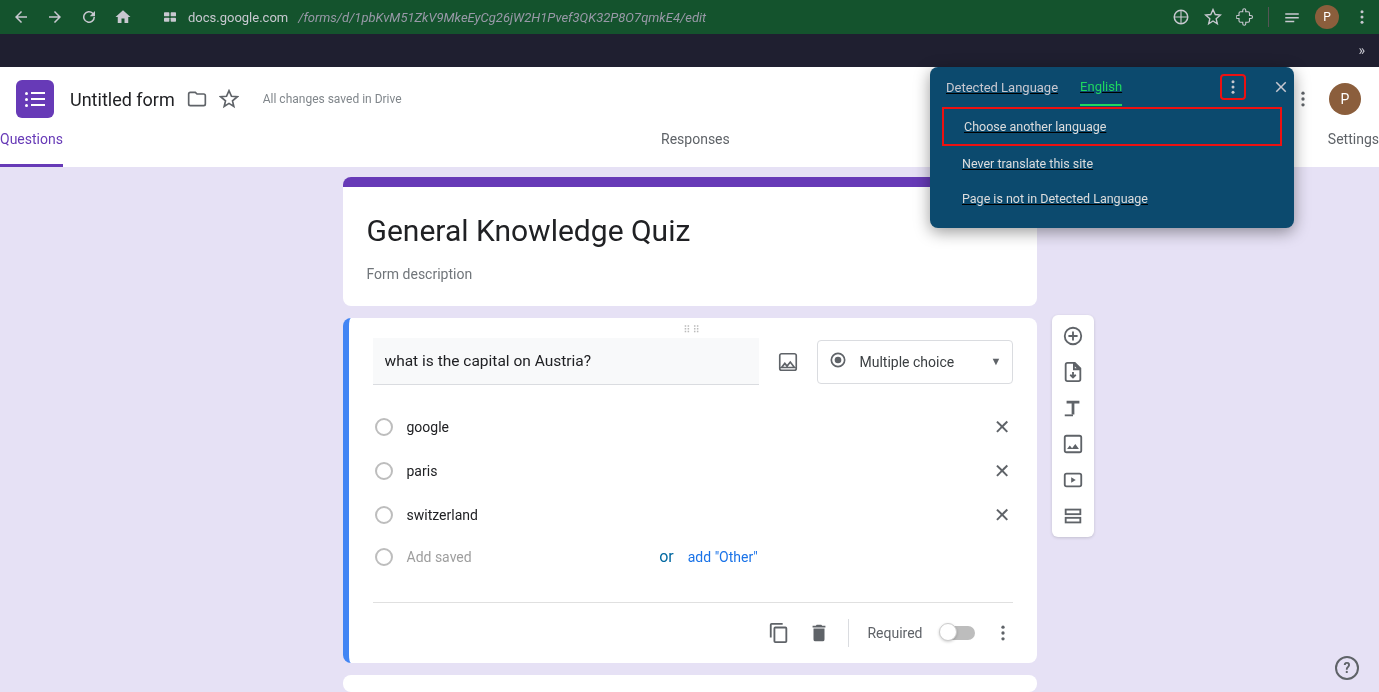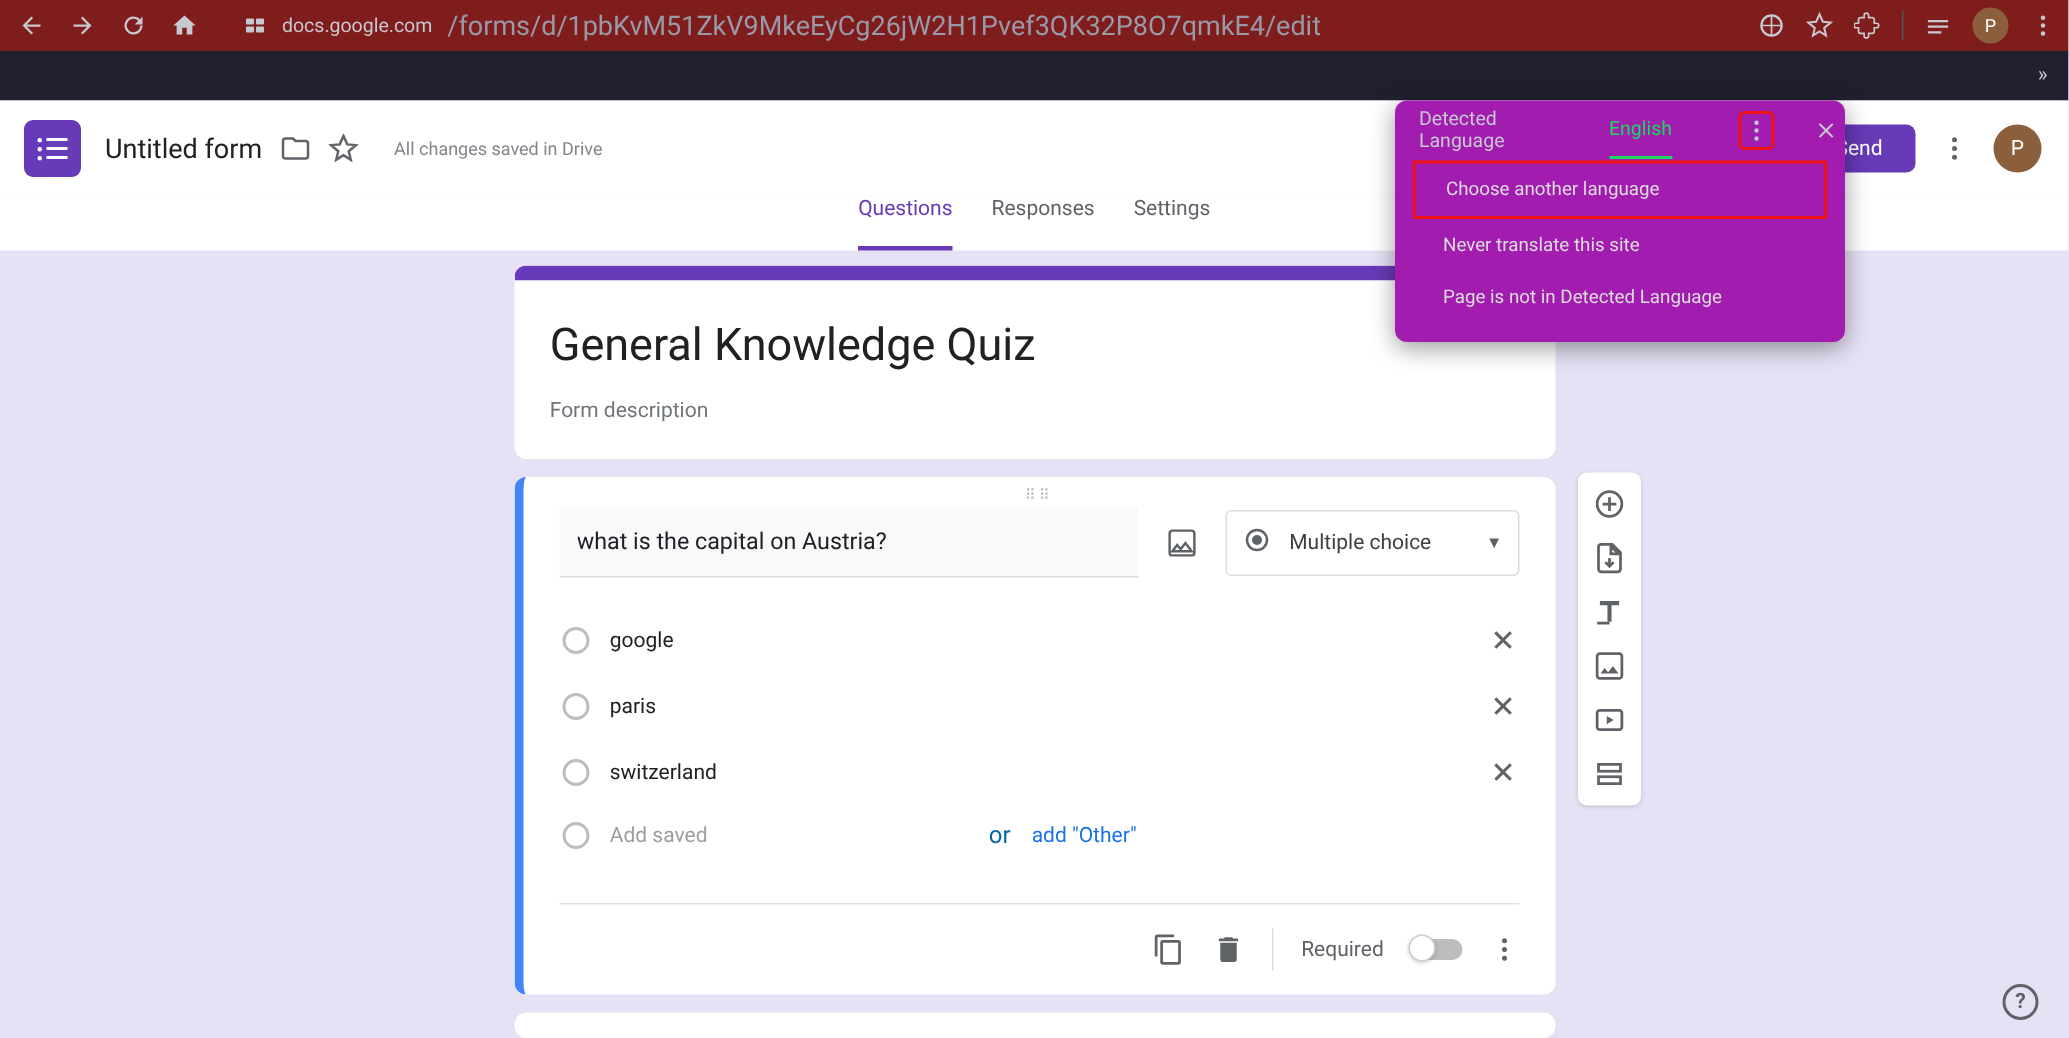--- a/index.html
+++ b/index.html
@@ -6,7 +6,7 @@
 body { width: 1379px; height: 692px; background: #e6e1f5; overflow: hidden; position: relative; }
 
 
-.browser-bar { height: 34px; background: #7f1d1d; display: flex; align-items: center; gap: 8px; padding: 0 8px; color: #c8c8d0; position: relative; }
+.browser-bar { height: 34px; background: #14532d; display: flex; align-items: center; gap: 8px; padding: 0 8px; color: #c8c8d0; position: relative; }
 .browser-bar .nav-icons { display: flex; gap: 16px; align-items: center; margin-left: 4px; }
 .browser-bar svg { width: 18px; height: 18px; fill: #c8c8d0; }
 .addr { display: flex; align-items: center; gap: 10px; background: transparent; border-radius: 16px; padding: 0 6px; margin-left: 16px; }

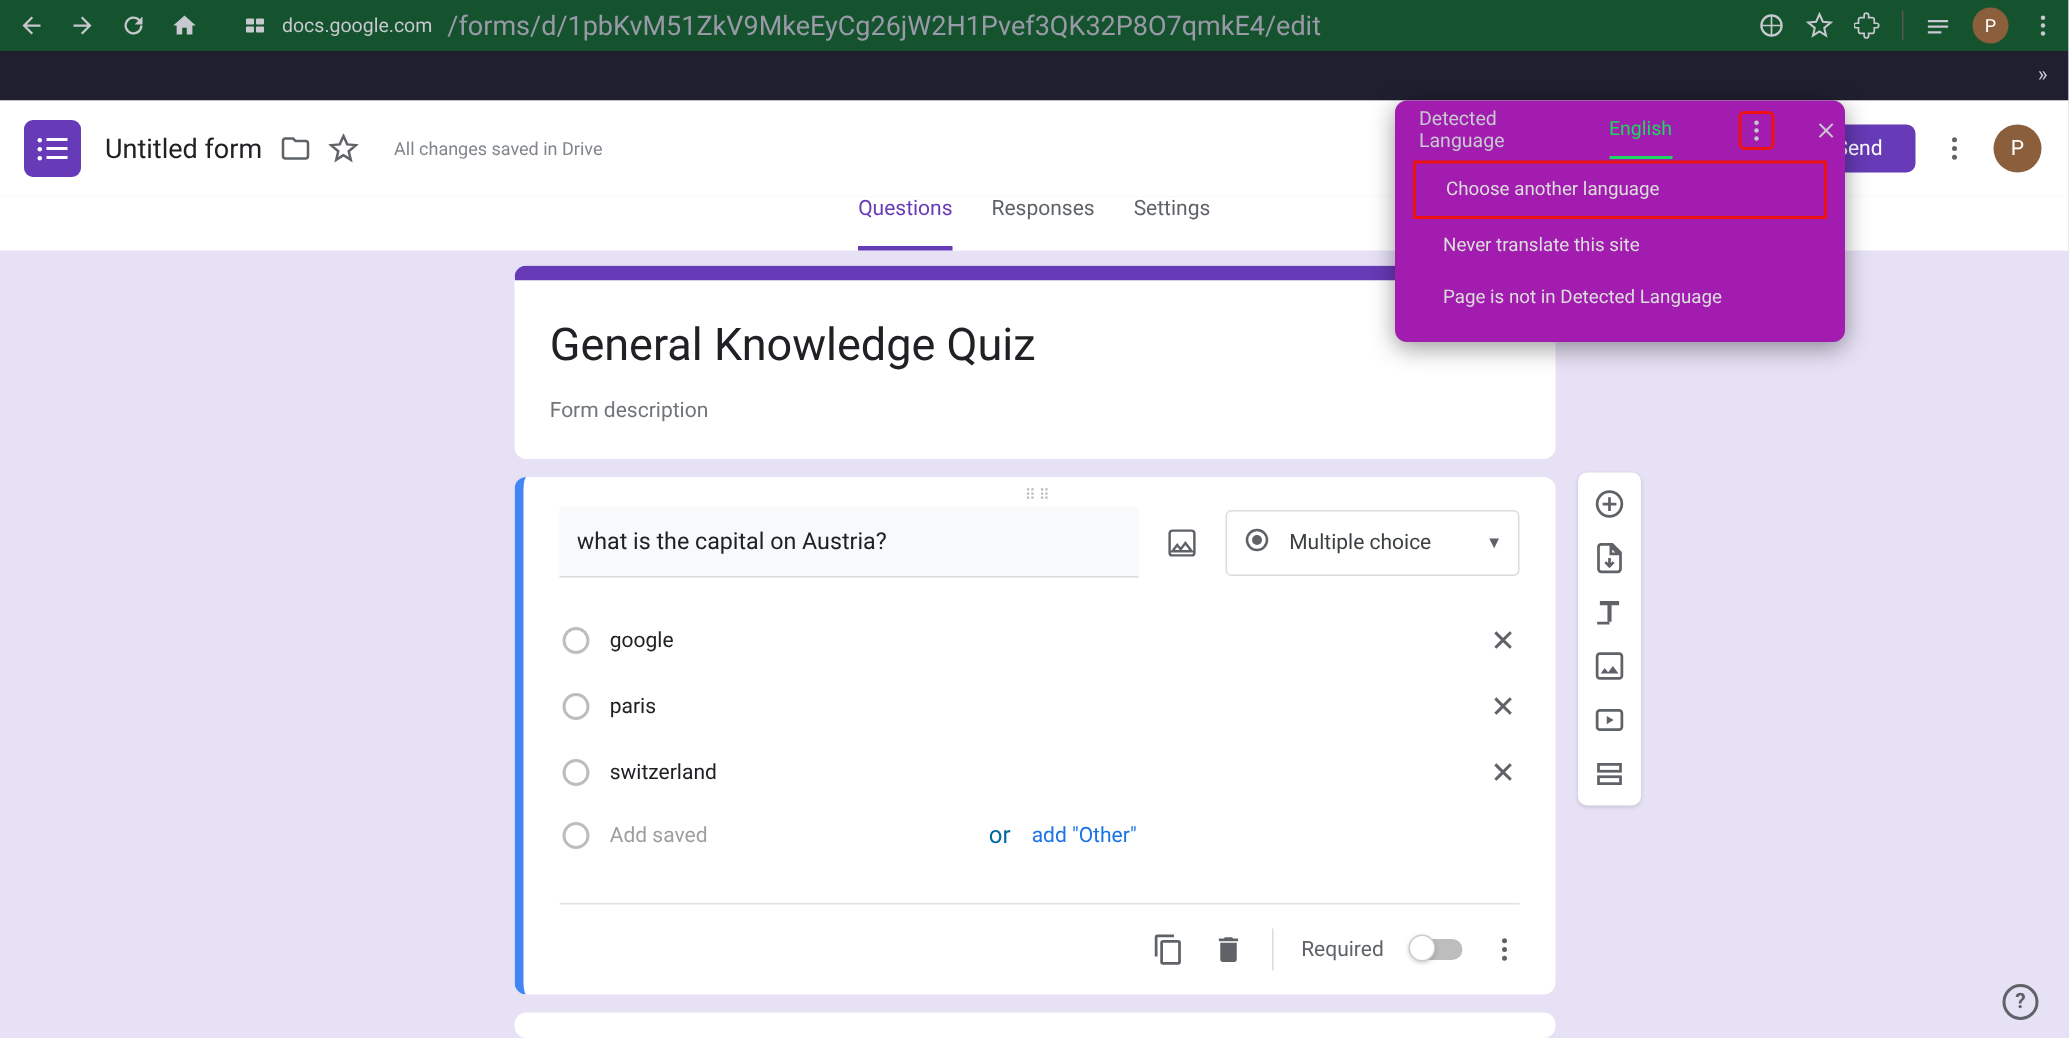--- a/index.html
+++ b/index.html
@@ -11,7 +11,7 @@
 .browser-bar svg { width: 18px; height: 18px; fill: #c8c8d0; }
 .addr { display: flex; align-items: center; gap: 10px; background: transparent; border-radius: 16px; padding: 0 6px; margin-left: 16px; }
 .addr .site { font-size: 13px; color: #c8c8d0; }
-.addr .url { font-size: 18px; color: #9999a8; }
+.addr .url { font-size: 13px; color: #9999a8; font-style: italic; }
 .right-icons { position: absolute; right: 8px; display: flex; gap: 14px; align-items: center; }
 .right-icons .avatar { width: 24px; height: 24px; border-radius: 50%; background: #8b5e3c; color: #fff; font-size: 12px; display: flex; align-items: center; justify-content: center; }
 .right-icons svg { width: 18px; height: 18px; fill: #c8c8d0; }

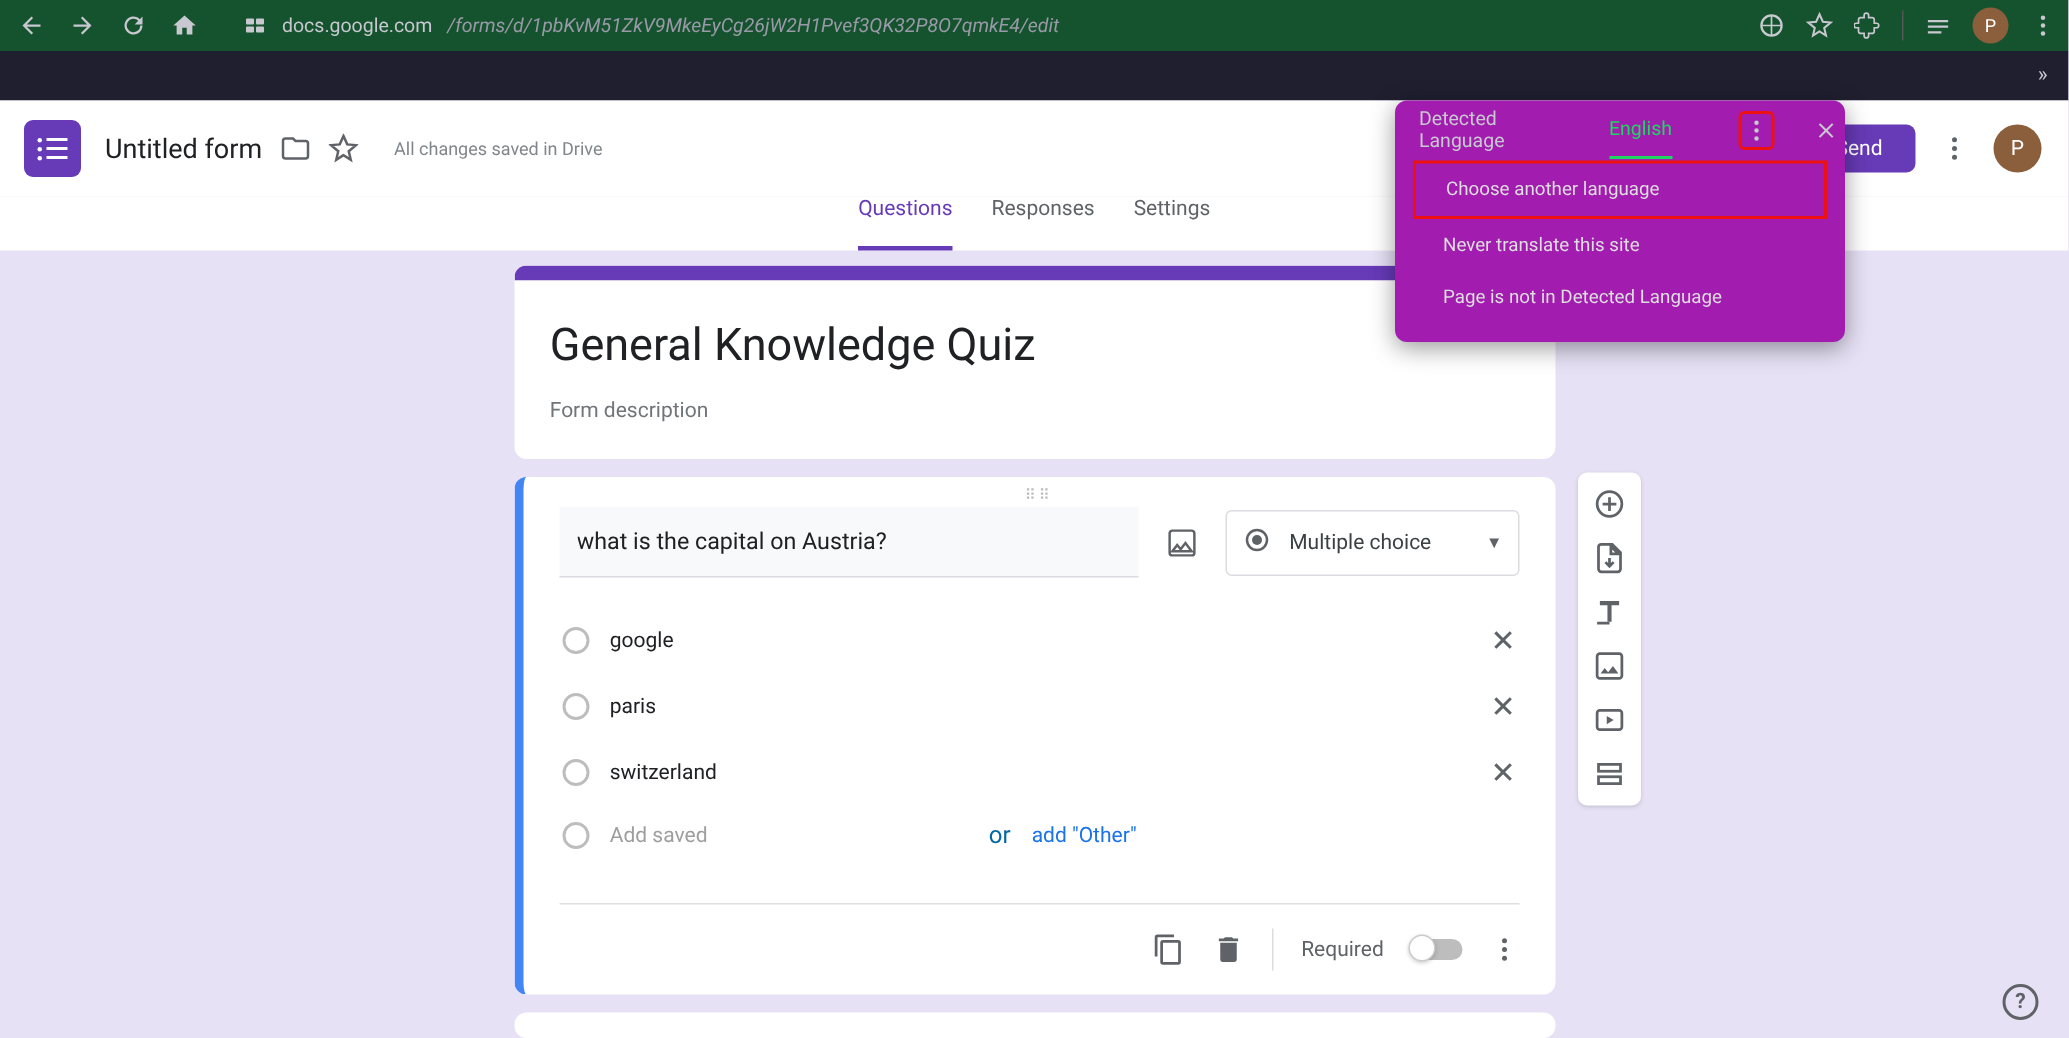--- a/index.html
+++ b/index.html
@@ -21,7 +21,7 @@
 .browser-row2 .chev { position: absolute; right: 14px; top: 8px; color: #c8c8d0; font-size: 14px; }
 
 
-.translate-popup { position: absolute; left: 930px; top: 33px; width: 300px; background: #a21caf; border-radius: 8px; box-shadow: 0 4px 16px rgba(0,0,0,.4); z-index: 50; }
+.translate-popup { position: absolute; left: 930px; top: 33px; width: 364px; background: #0c4a6e; border-radius: 8px; box-shadow: 0 4px 16px rgba(0,0,0,.4); z-index: 50; text-decoration: underline; }
 .translate-tabs { display: flex; align-items: center; height: 40px; padding: 0 4px 0 16px; gap: 22px; }
 .translate-tabs .tab { font-size: 13px; color: #c8c8d0; padding-bottom: 10px; padding-top: 10px; }
 .translate-tabs .tab.active { color: #1ed760; border-bottom: 2px solid #1ed760; }

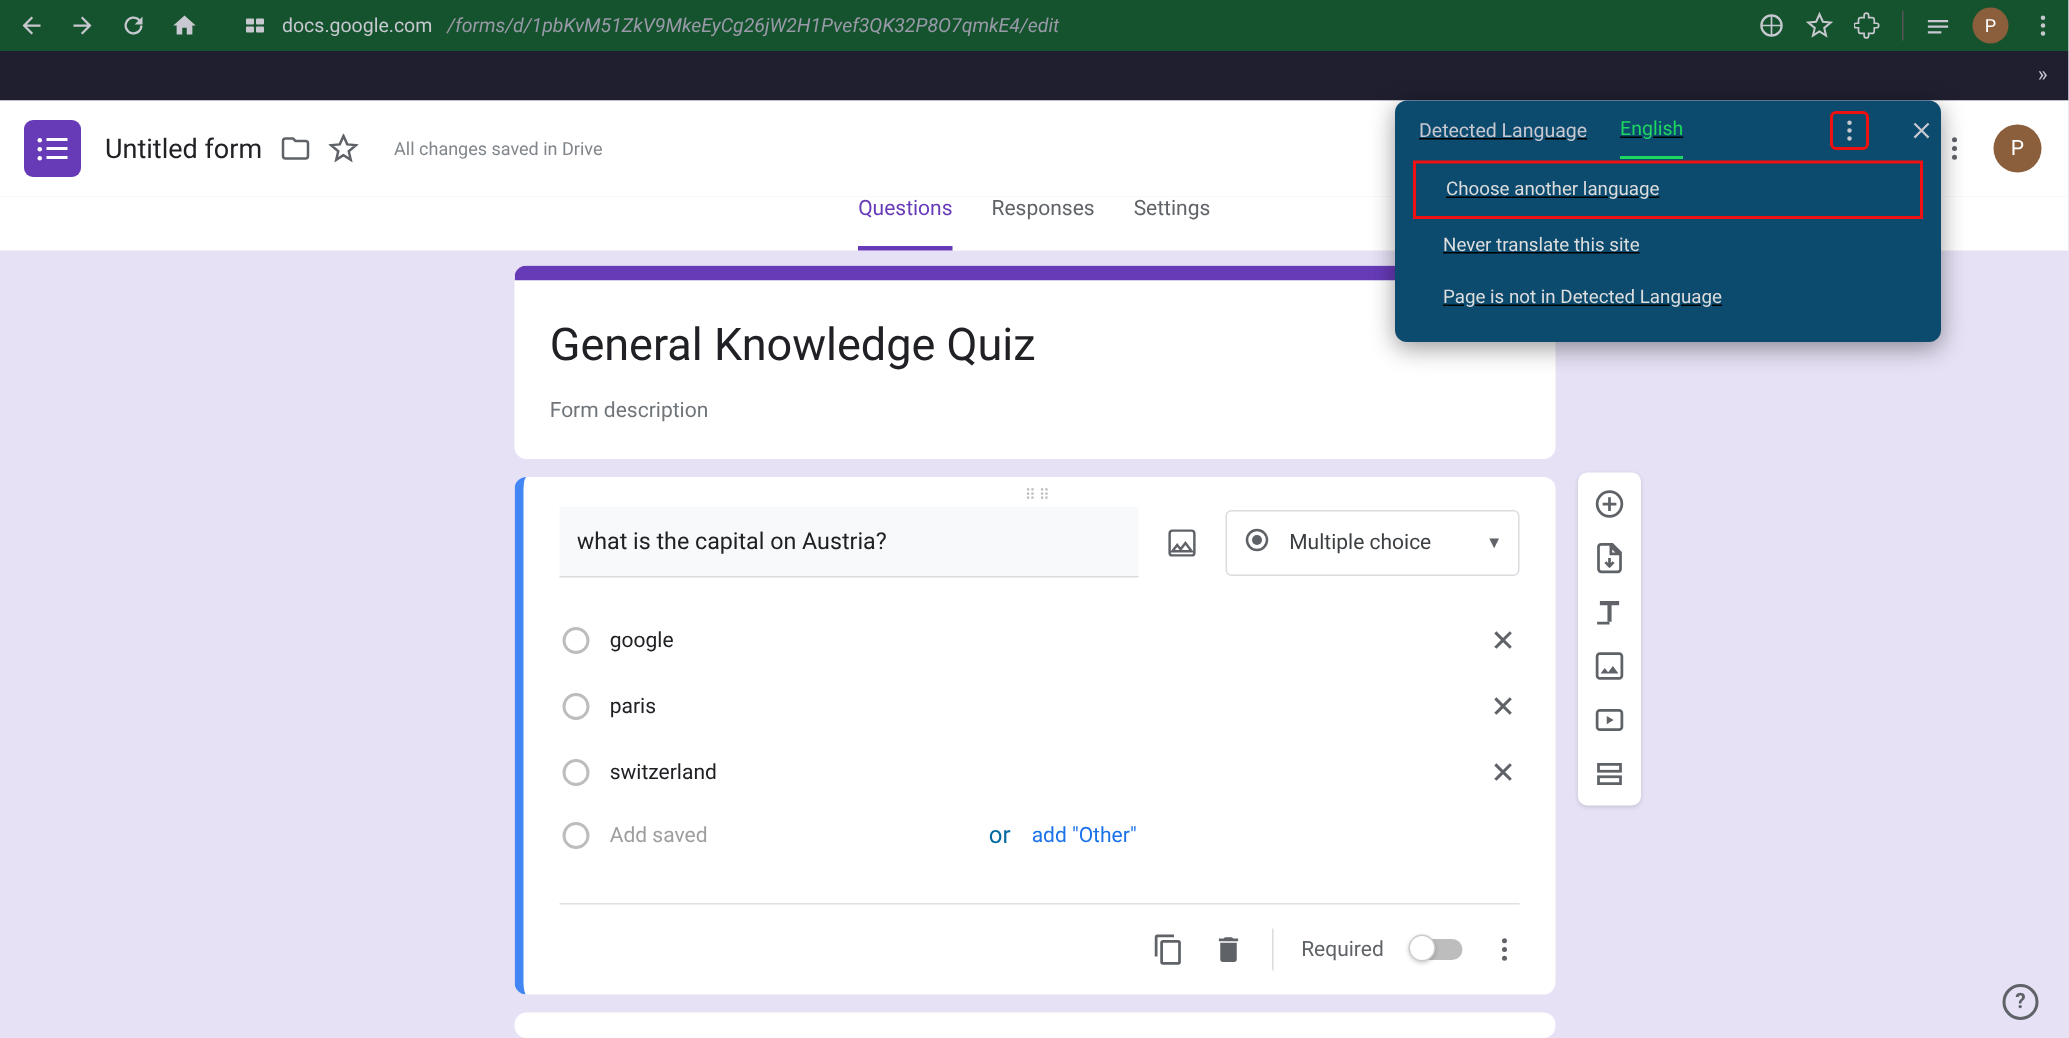--- a/index.html
+++ b/index.html
@@ -44,7 +44,7 @@
 .profile { width: 32px; height: 32px; border-radius: 50%; background: #8b5e3c; color: #fff; display: flex; align-items: center; justify-content: center; font-size: 14px; }
 
 
-.form-tabs { position: absolute; top: 131px; left: 0; right: 0; height: 36px; background: #fff; display: flex; justify-content: center; gap: 26px; z-index: 9; }
+.form-tabs { position: absolute; top: 131px; left: 0; right: 0; height: 36px; background: #fff; display: flex; justify-content: space-between; gap: 26px; z-index: 9; }
 .form-tabs .ft { font-size: 14px; color: #5f6368; padding-bottom: 10px; cursor: pointer; }
 .form-tabs .ft.active { color: #673ab7; border-bottom: 3px solid #673ab7; }
 

